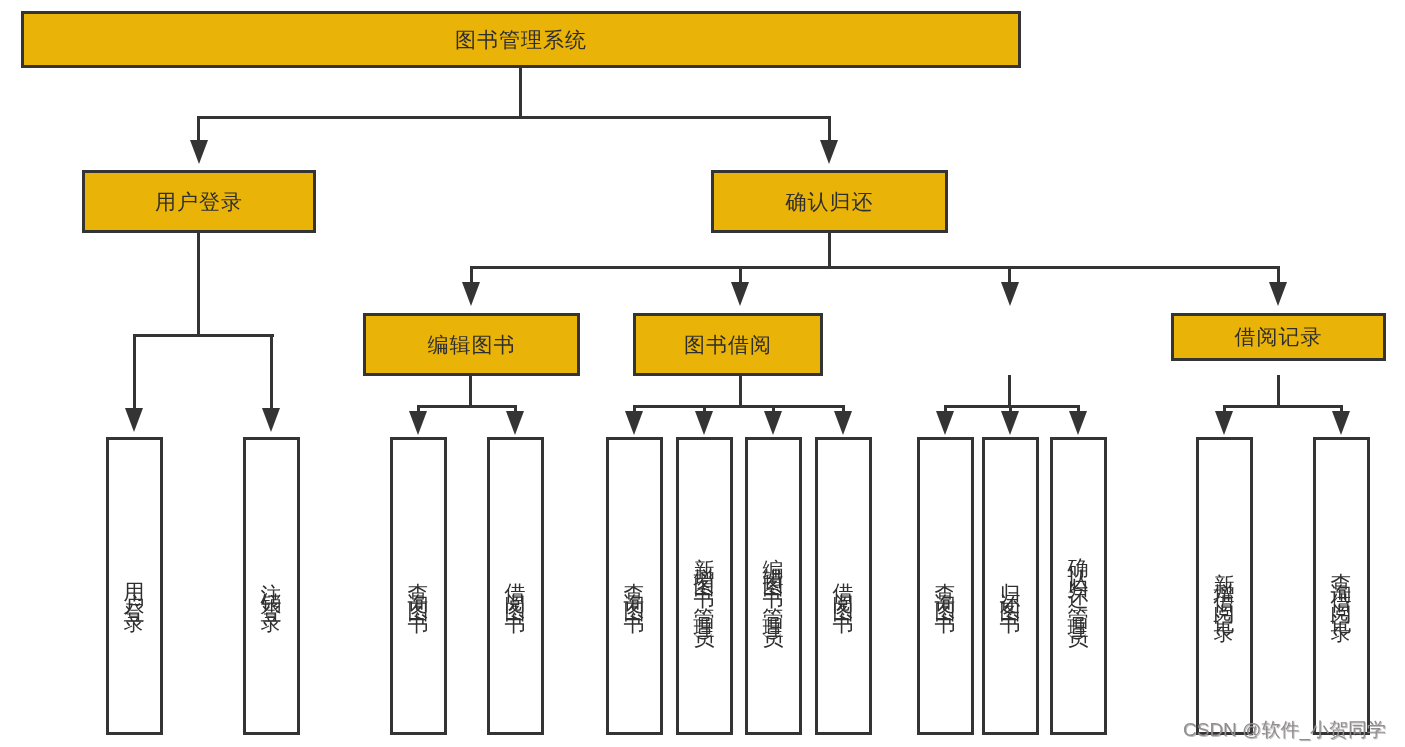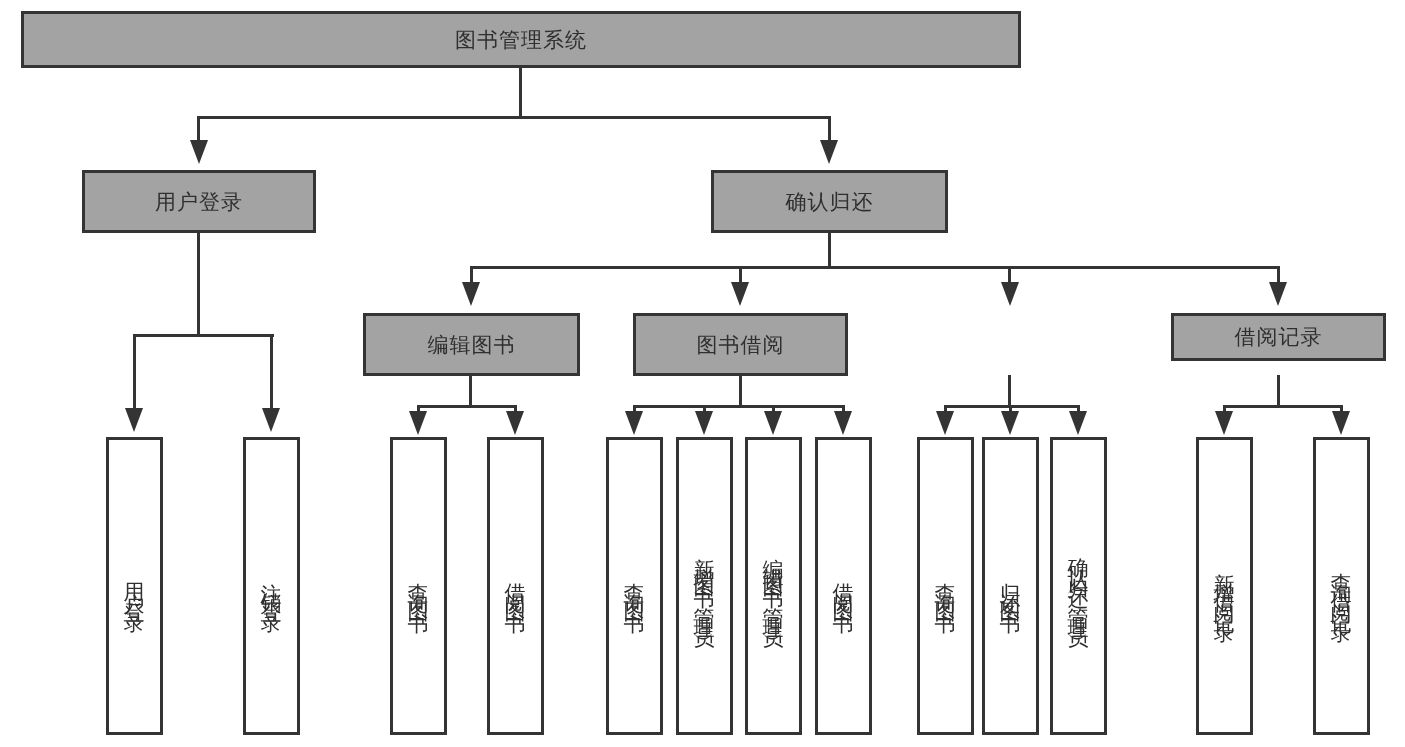--- a/index.html
+++ b/index.html
@@ -16,7 +16,7 @@
     position: absolute;
     box-sizing: border-box;
     border: 3px solid #343434;
-    background: #a3a3a3;
+    background: #eab308;
     display: flex;
     align-items: center;
     justify-content: center;

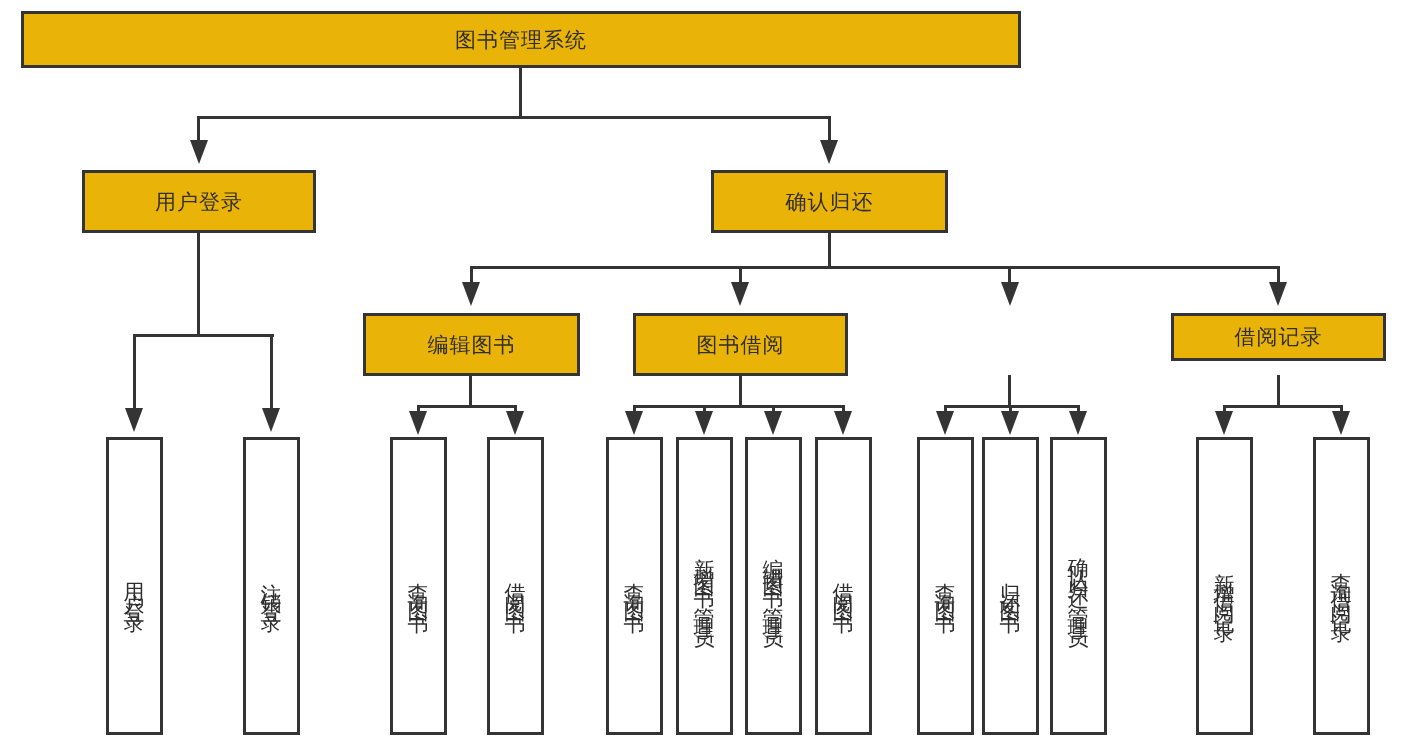--- a/index.html
+++ b/index.html
@@ -140,7 +140,7 @@
   <div class="node" style="left:363px; top:313px; width:217px; height:63px;">
     <span>编辑图书</span>
   </div>
-  <div class="node" style="left:633px; top:313px; width:215px; height:63px;">
+  <div class="node" style="left:633px; top:313px; width:190px; height:63px;">
     <span>图书借阅</span>
   </div>
   <div class="node" style="left:1171px; top:313px; width:215px; height:48px;">

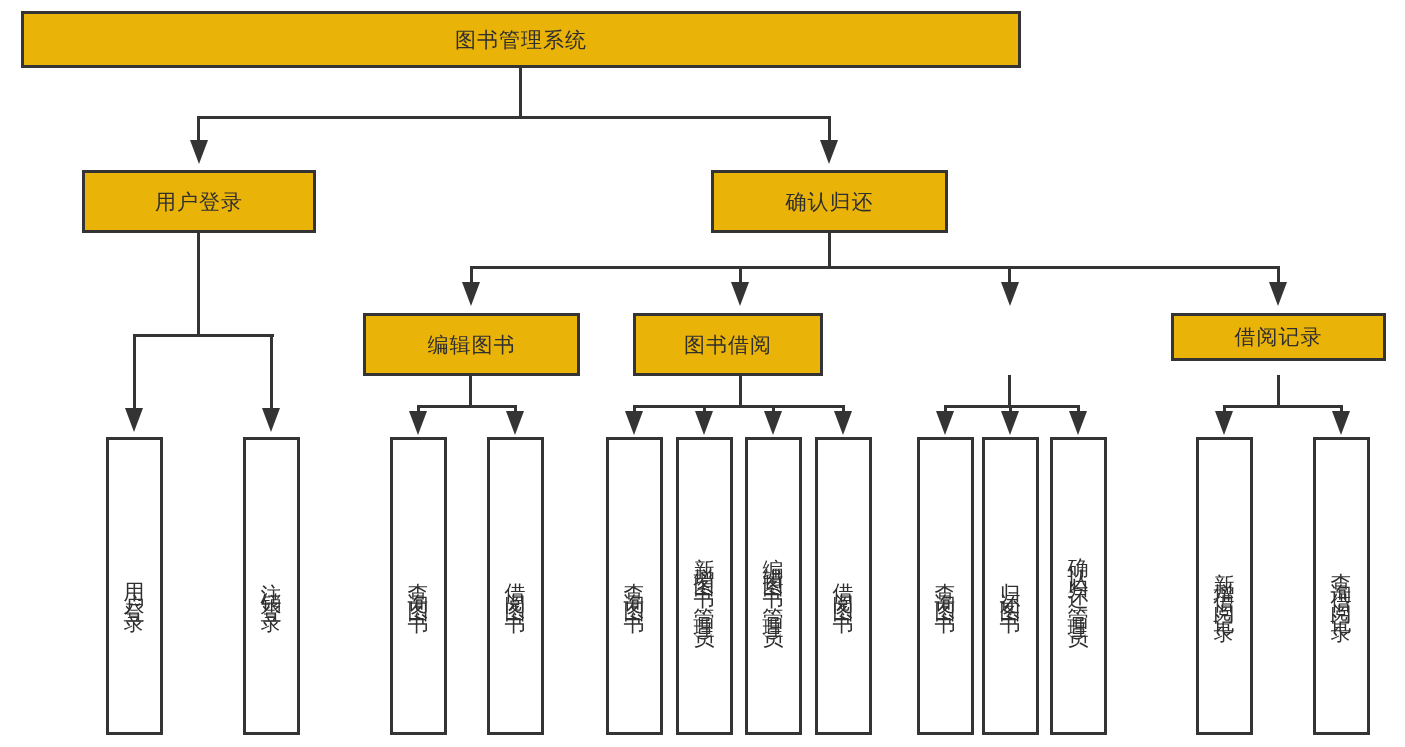--- a/index.html
+++ b/index.html
@@ -187,6 +187,7 @@
     <span class="vtext">查询借阅记录</span>
   </div>
 
+  <div class="watermark">CSDN @软件_小贺同学</div>
 
 </div>
 

